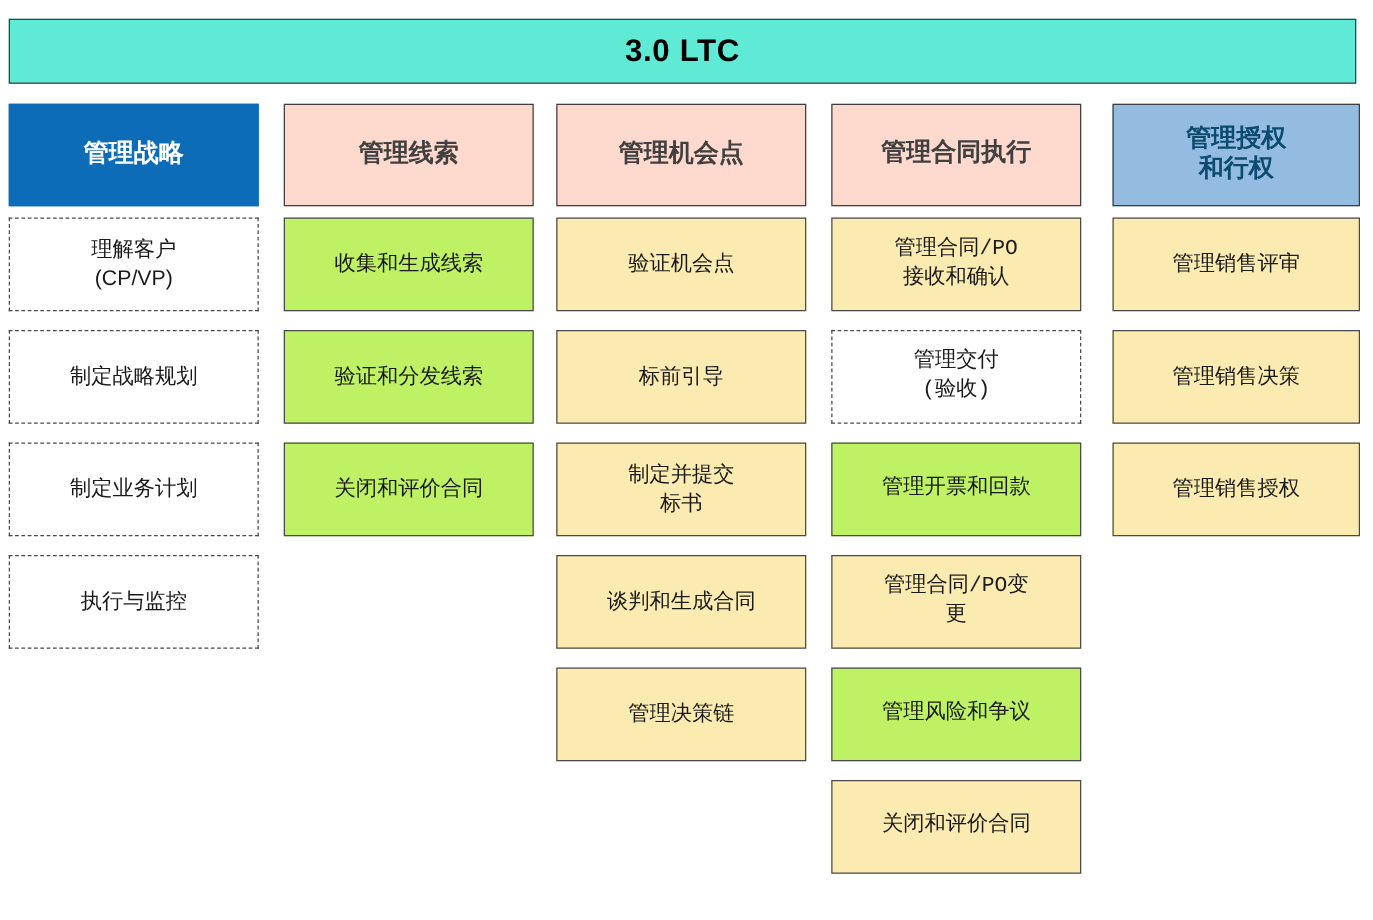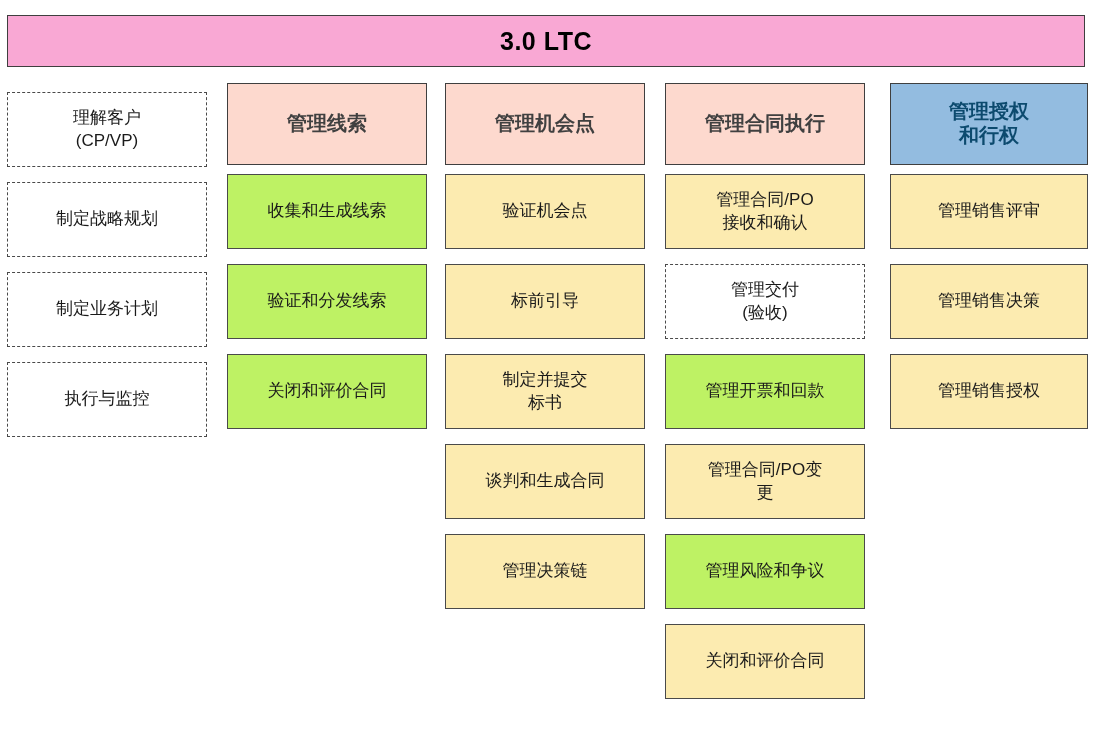--- a/index.html
+++ b/index.html
@@ -18,7 +18,7 @@
     left:7px; top:15px;
     width:1078px; height:52px;
     box-sizing:border-box;
-    background:#f9a8d4;
+    background:#5eead4;
     border:1.5px solid #3f3f3f;
     display:flex;align-items:center;justify-content:center;
     font-size:25px;font-weight:bold;color:#000000;

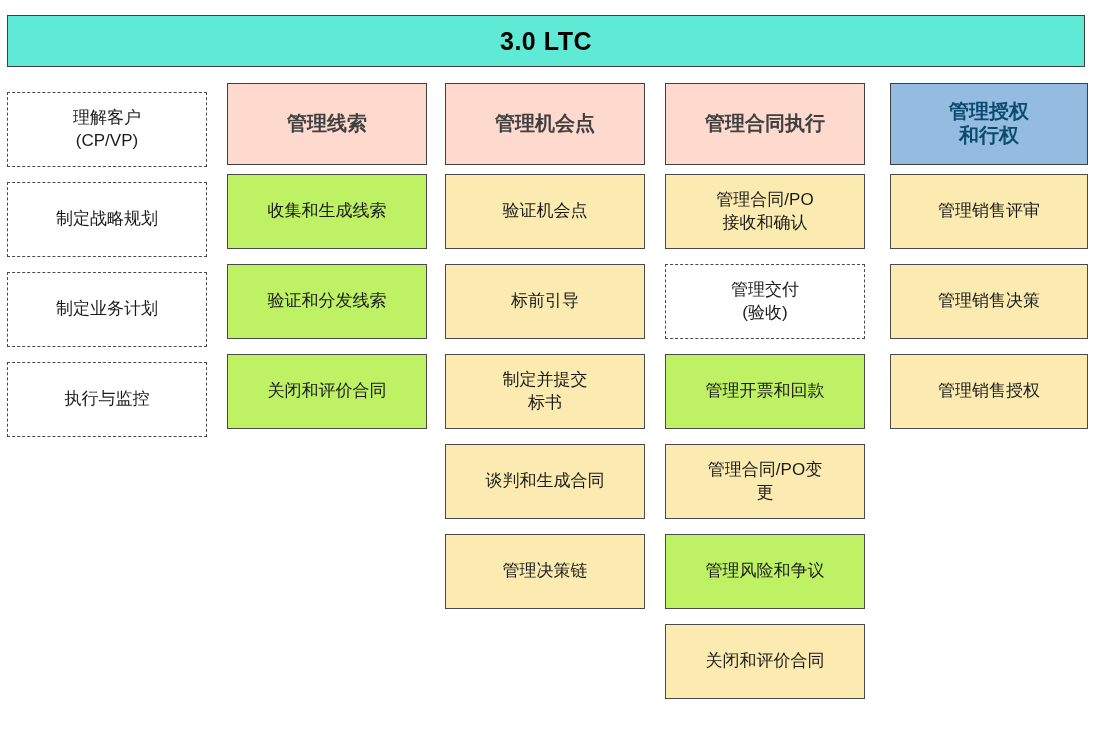--- a/index.html
+++ b/index.html
@@ -83,6 +83,7 @@
 
   <div class="columns" id="columns-root">
       <div class="column col-0">
+        <div class="col-header hdr-blue">管理战略</div>
         <div class="cells">
           <div class="cell dashed clear">理解客户
 (CP/VP)</div>

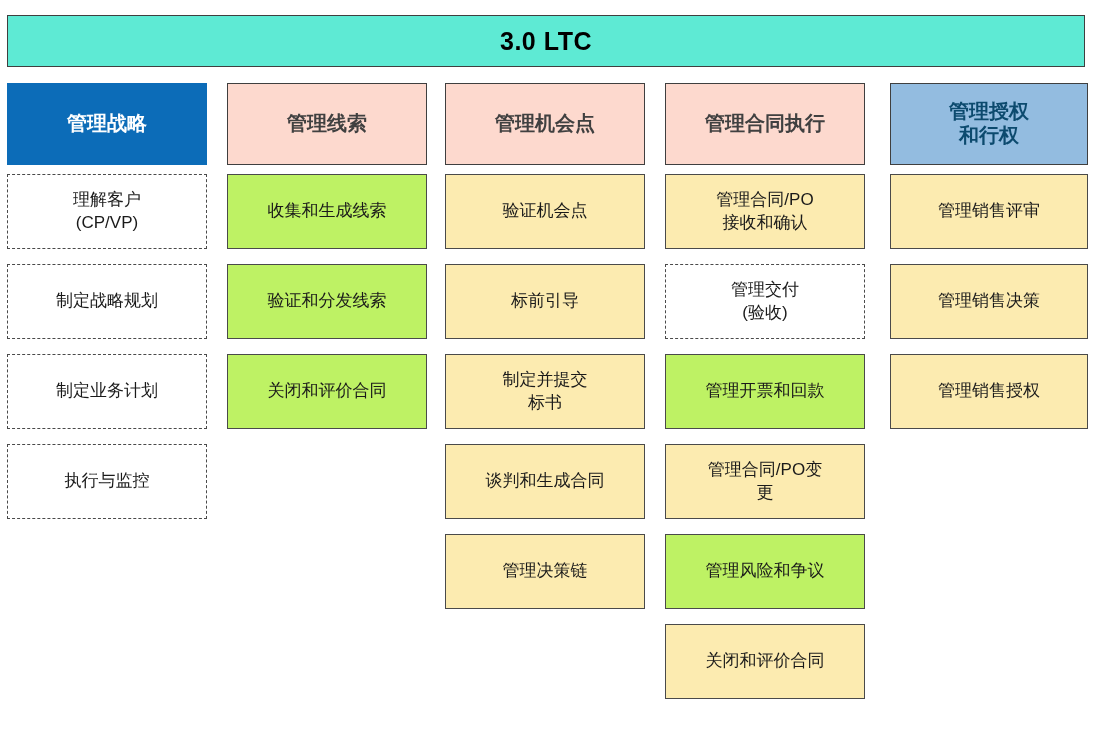--- a/index.html
+++ b/index.html
@@ -37,7 +37,7 @@
   .col-0{left:7px;}
   .col-1{left:227px;}
   .col-2{left:445px;}
-  .col-3{left:665px;}
+  .col-3{left:665px;font-family:Liberation Mono, monospace;}
   .col-4{left:890px;}
   .col-4 .col-header, .col-4 .cell{width:198px;}
 

